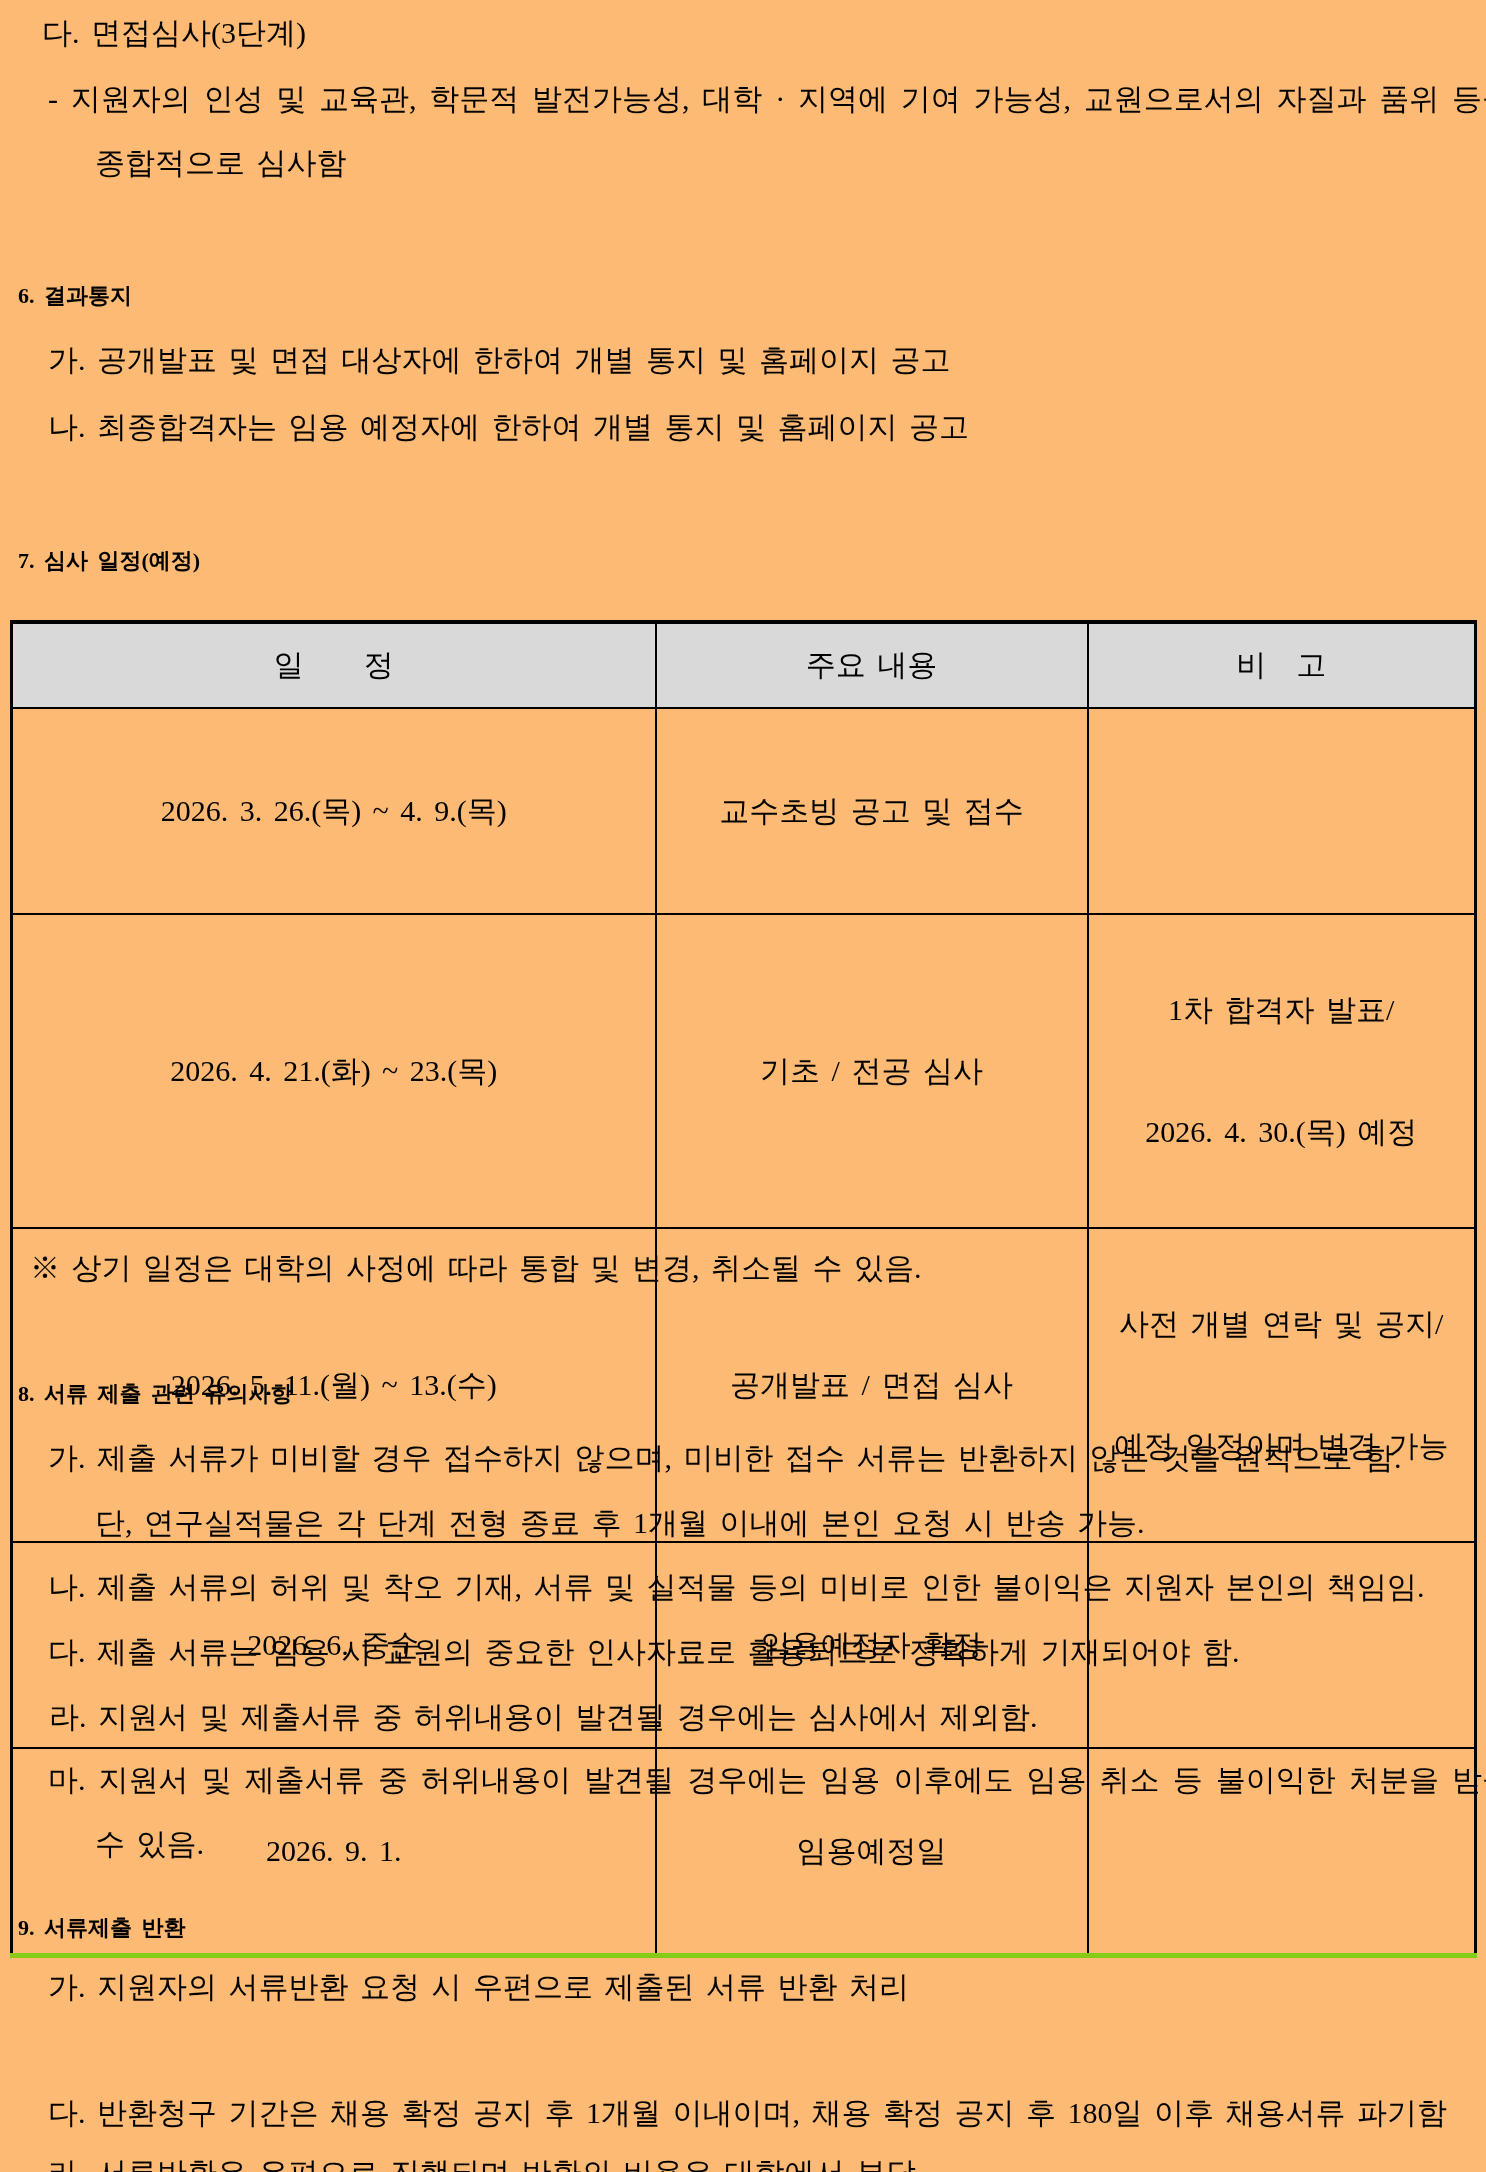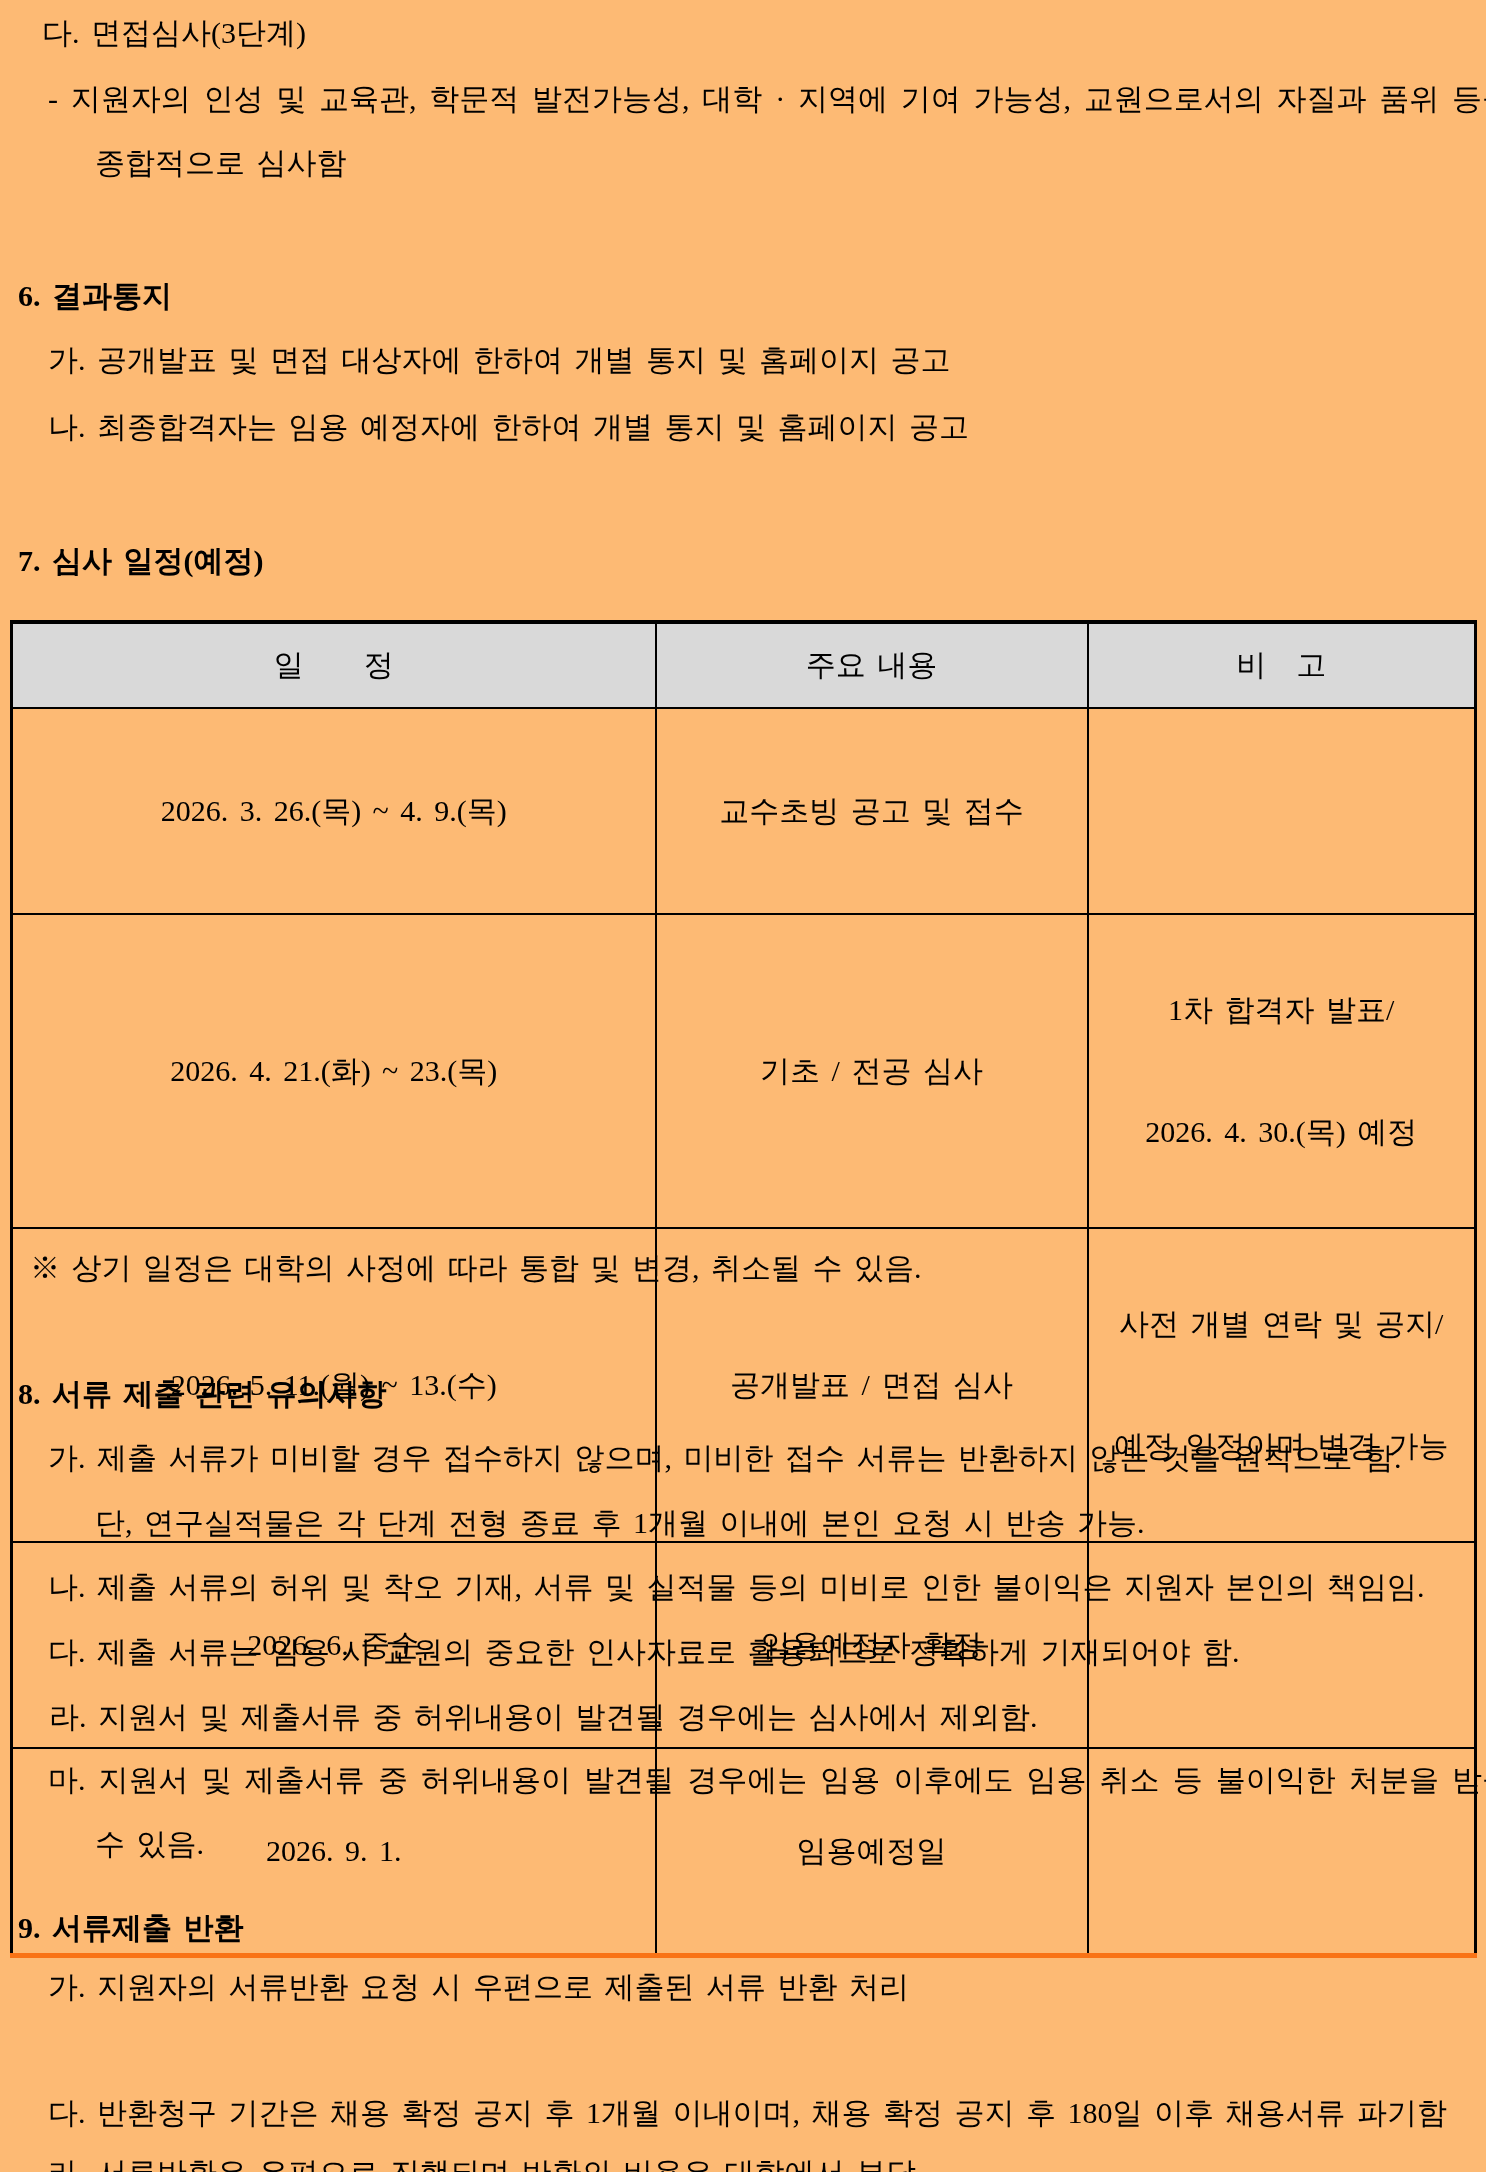--- a/index.html
+++ b/index.html
@@ -13,7 +13,7 @@
   .page{position:relative;width:1486px;height:2172px;overflow:hidden;background:#fdba74;}
 
   .line{position:absolute;line-height:40px;white-space:nowrap;}
-  .heading{position:absolute;line-height:42px;font-weight:bold;white-space:nowrap;font-size:30px;}
+  .heading{position:absolute;line-height:42px;font-weight:bold;white-space:nowrap;font-size:22px;}
   .para{
     position:absolute;
     line-height:64px;

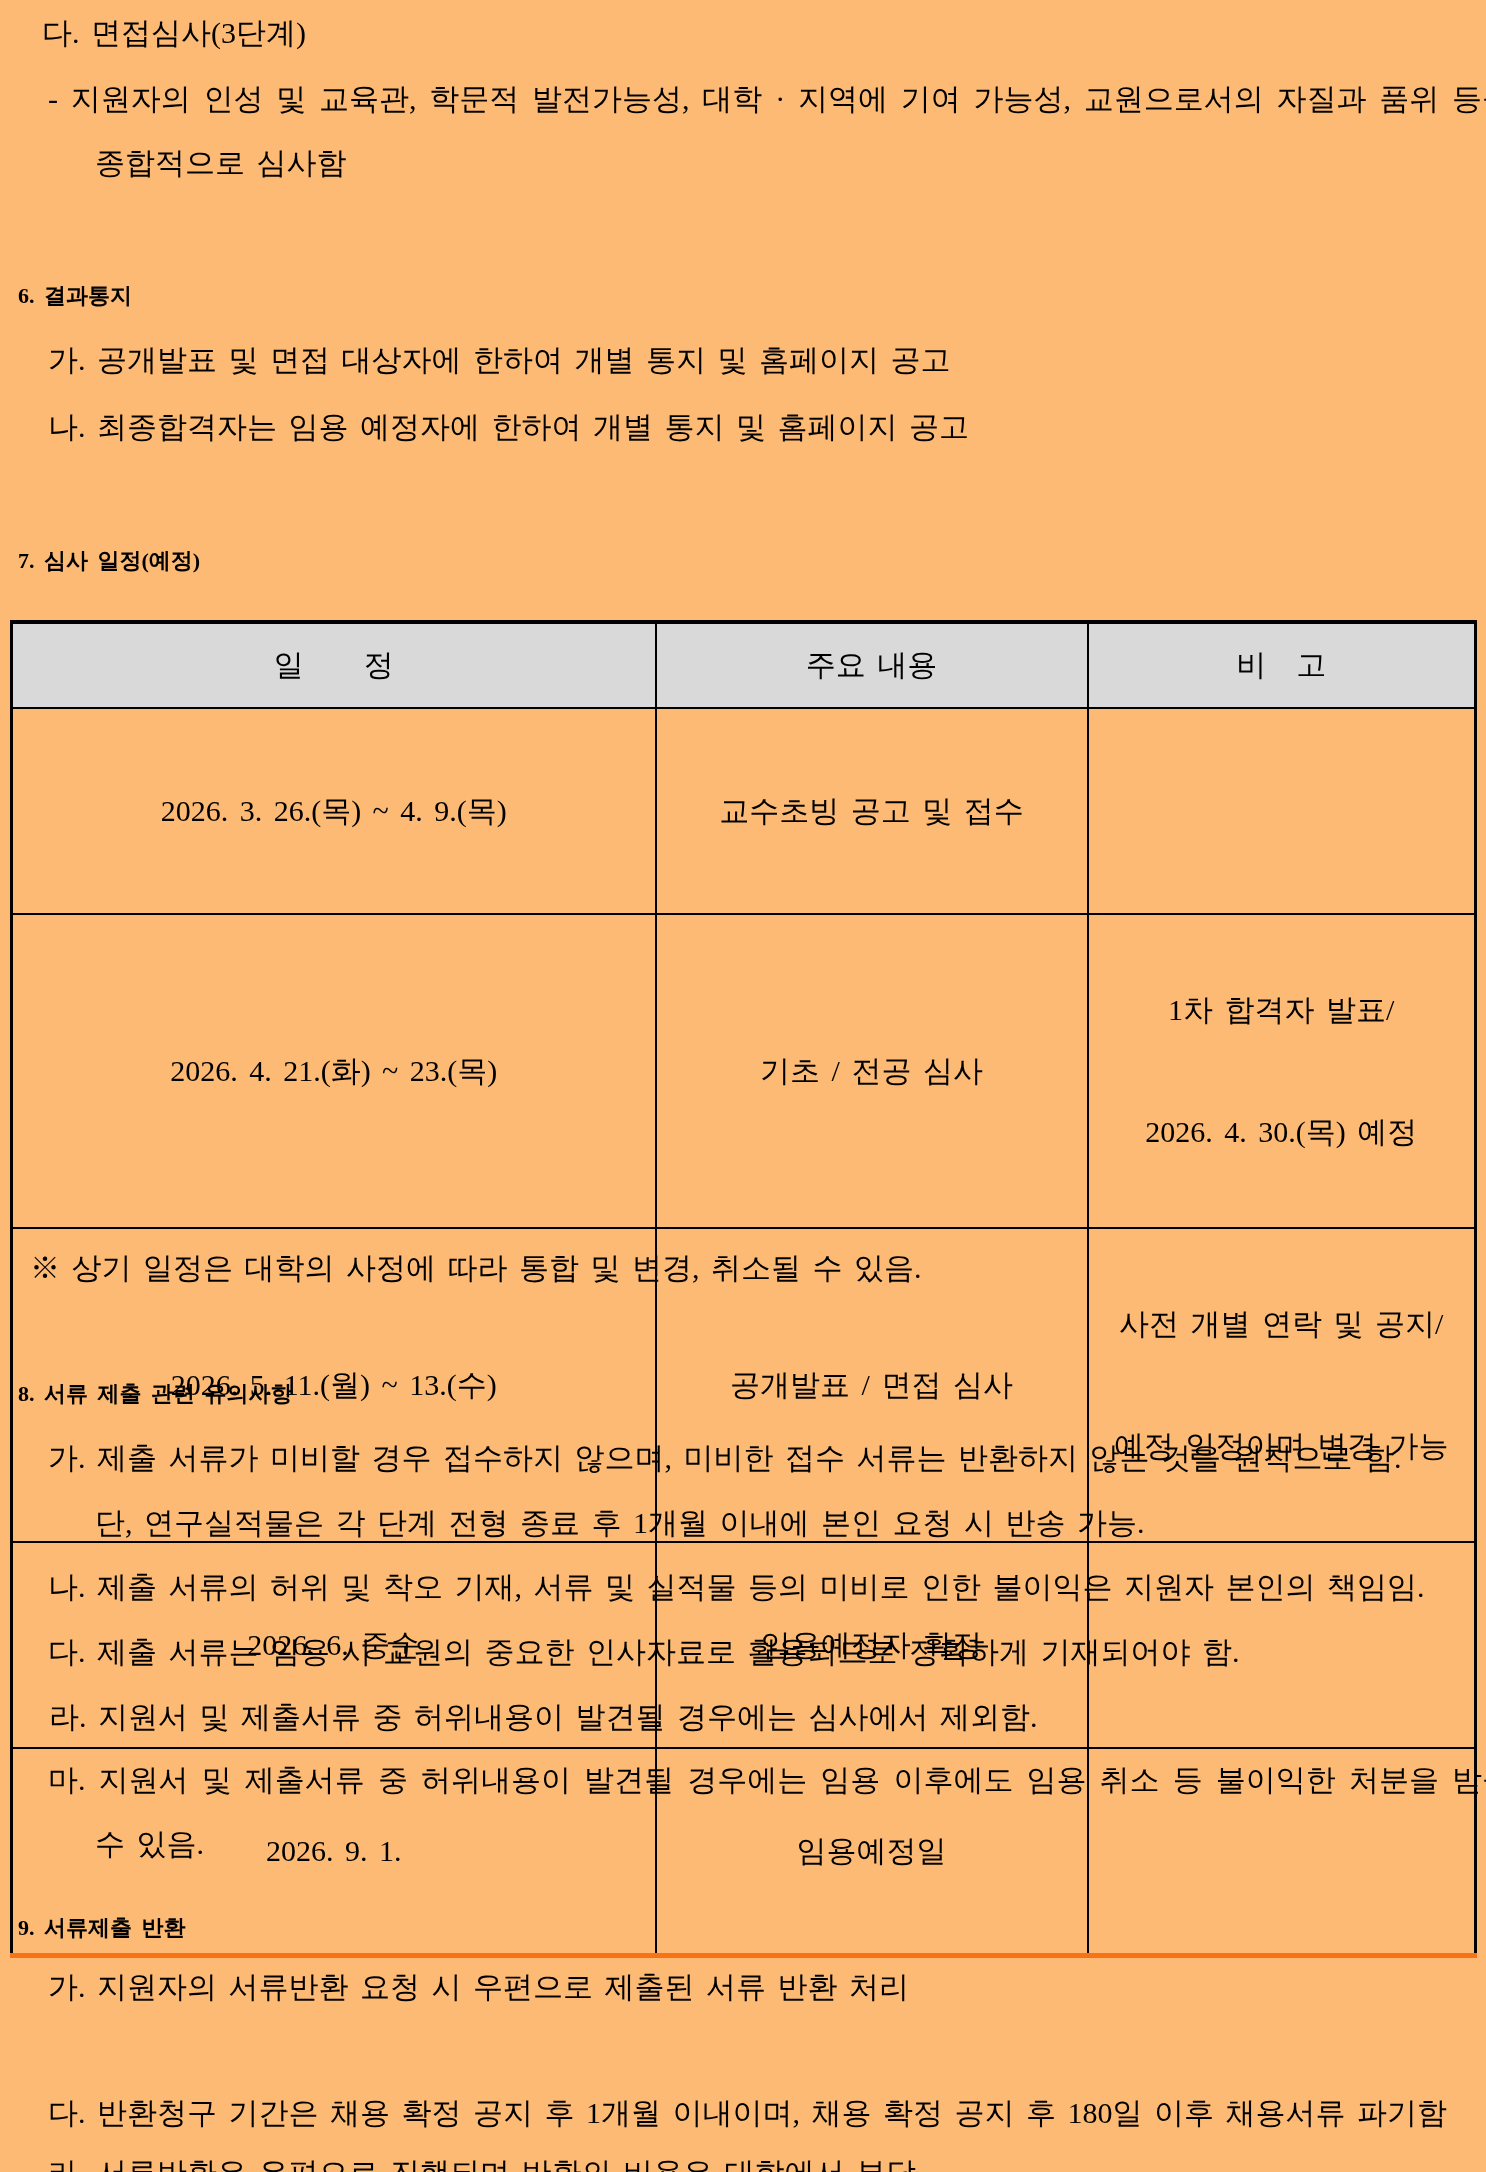--- a/index.html
+++ b/index.html
@@ -66,7 +66,7 @@
   table.sched .r1 td{height:106px;}
   table.sched .r2 td{height:124px;}
   table.sched .r3 td{height:101px;}
-  table.sched .r4 td{height:95px;border-bottom:5px solid #f97316;text-align:center;}
+  table.sched .r4 td{height:95px;border-bottom:5px solid #84cc16;text-align:center;}
   td.c-note div{line-height:54px;}
 </style>
 </head>

